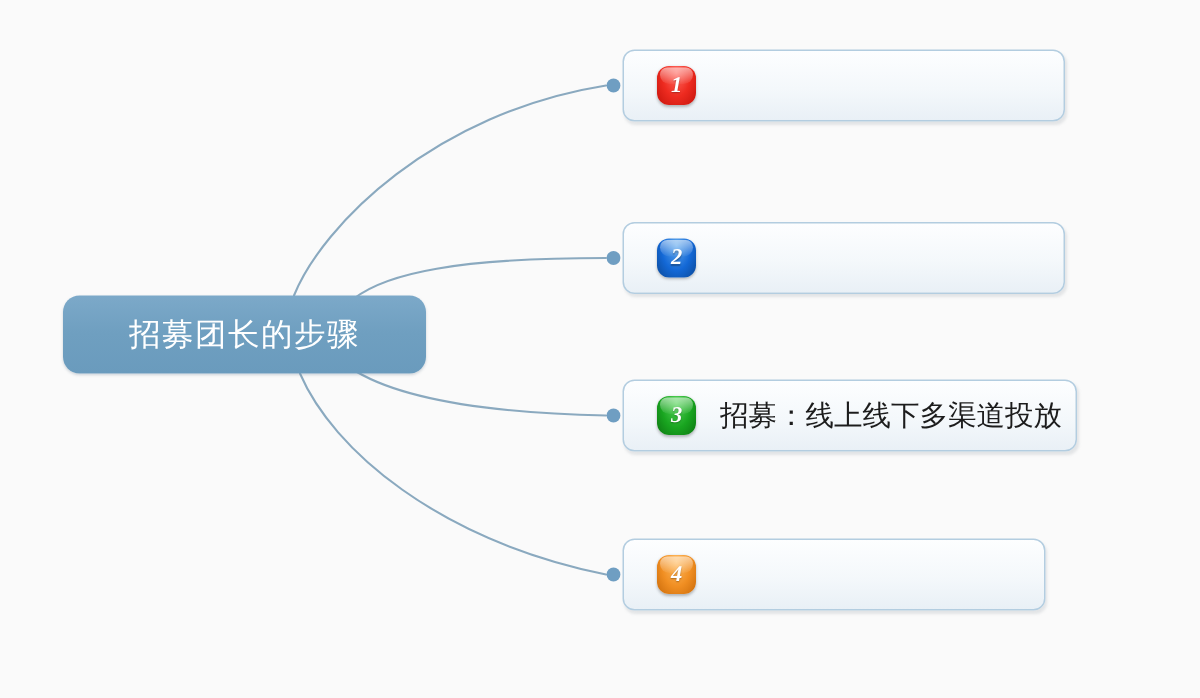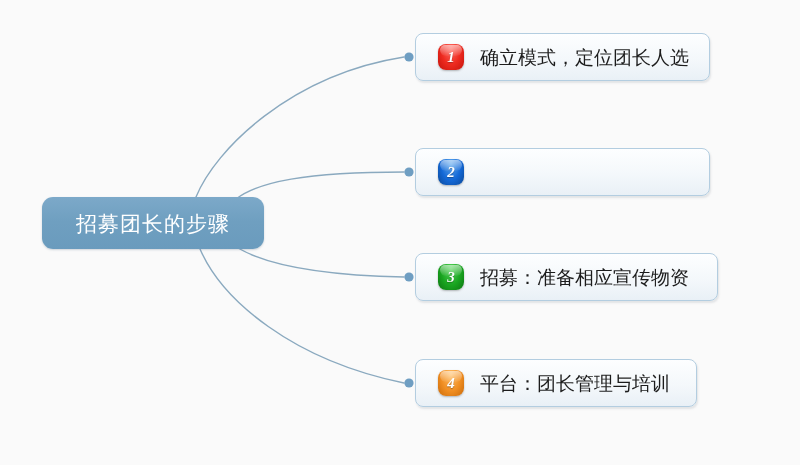--- a/index.html
+++ b/index.html
@@ -143,7 +143,6 @@
     <span class="badge c-red">
       <span class="badge-num">1</span>
     </span>
-    <span class="branch-label">确立模式，定位团长人选</span>
   </div>
 
   <div class="branch" style="left:415px; top:148px; width:295px;">

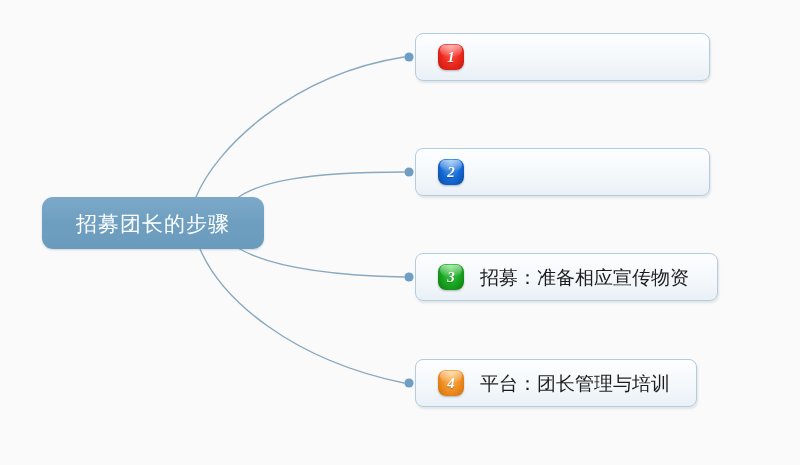--- a/index.html
+++ b/index.html
@@ -35,7 +35,7 @@
     position: absolute;
     left: 42px;
     top: 197px;
-    width: 222px;
+    width: 242px;
     height: 52px;
     border-radius: 11px;
     background: linear-gradient(180deg, #7ca9c9 0%, #6f9fc0 48%, #6a9bbd 100%);

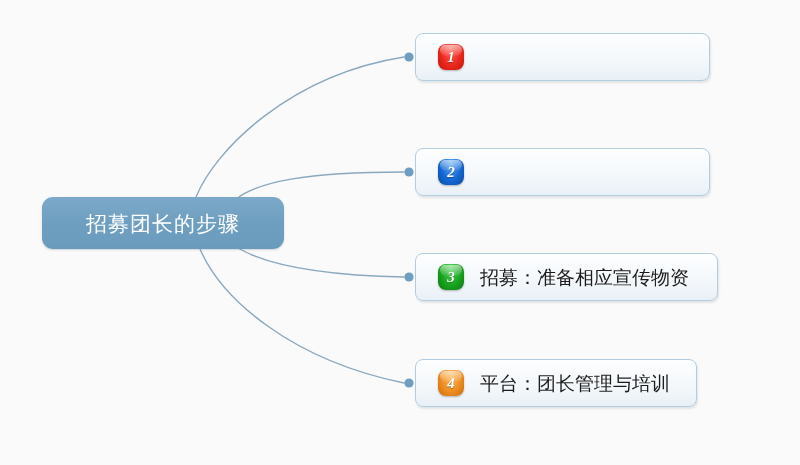--- a/index.html
+++ b/index.html
@@ -155,7 +155,7 @@
     <span class="badge c-green">
       <span class="badge-num">3</span>
     </span>
-    <span class="branch-label">招募：准备相应宣传物资</span>
+    <span class="branch-label">招募：线上线下多渠道投放</span>
   </div>
 
   <div class="branch" style="left:415px; top:359px; width:282px;">

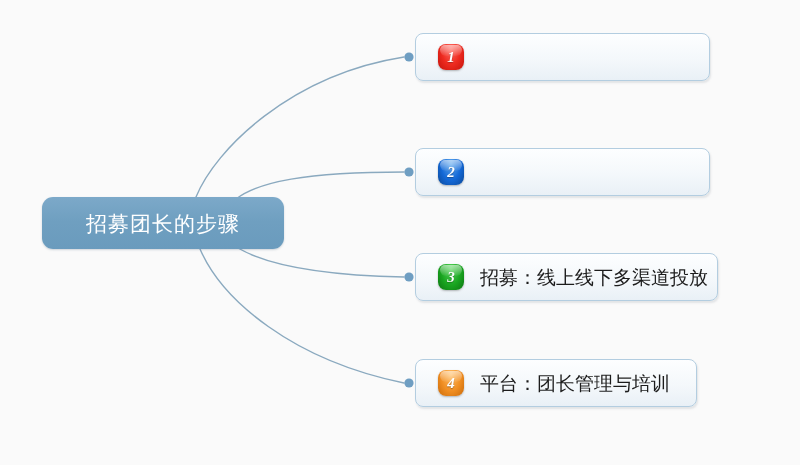--- a/index.html
+++ b/index.html
@@ -162,7 +162,6 @@
     <span class="badge c-orange">
       <span class="badge-num">4</span>
     </span>
-    <span class="branch-label">平台：团长管理与培训</span>
   </div>
 
 </div>

